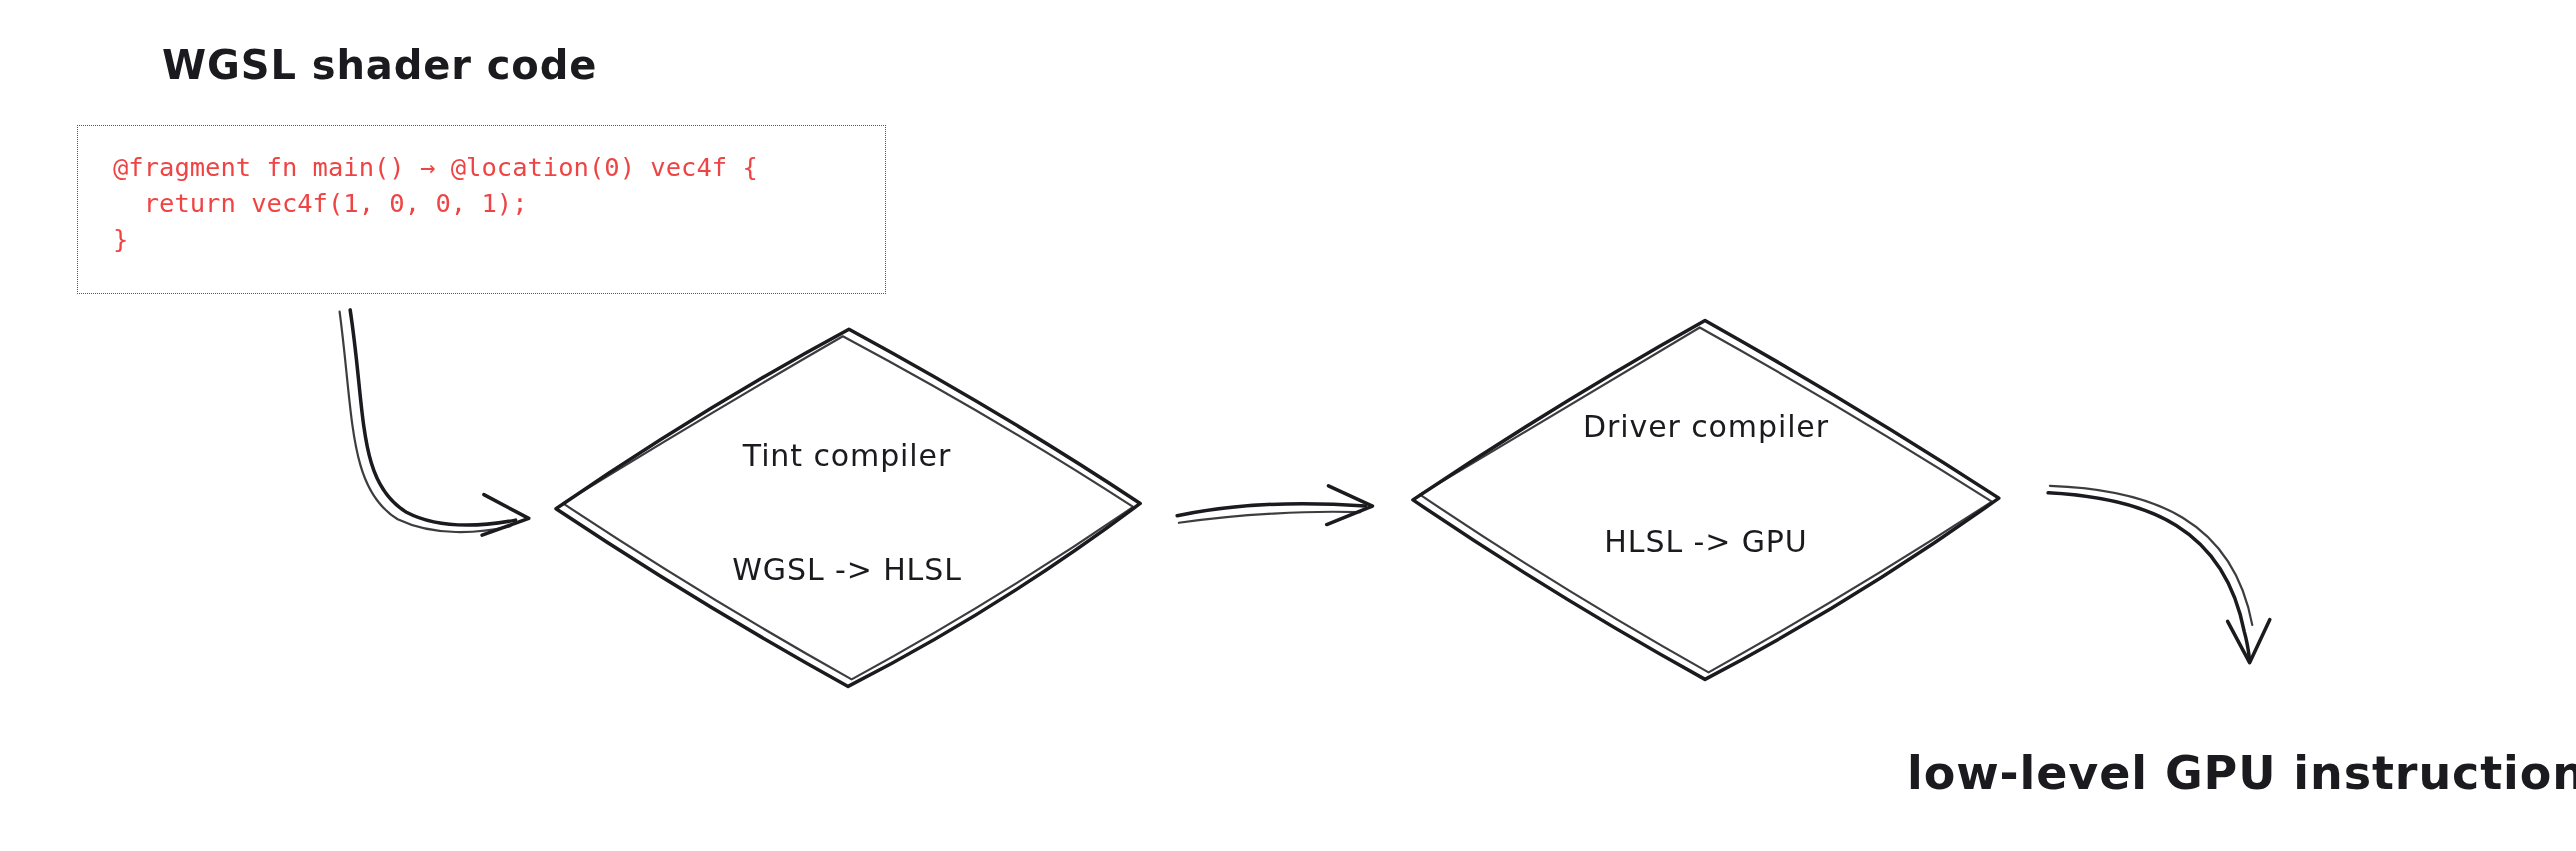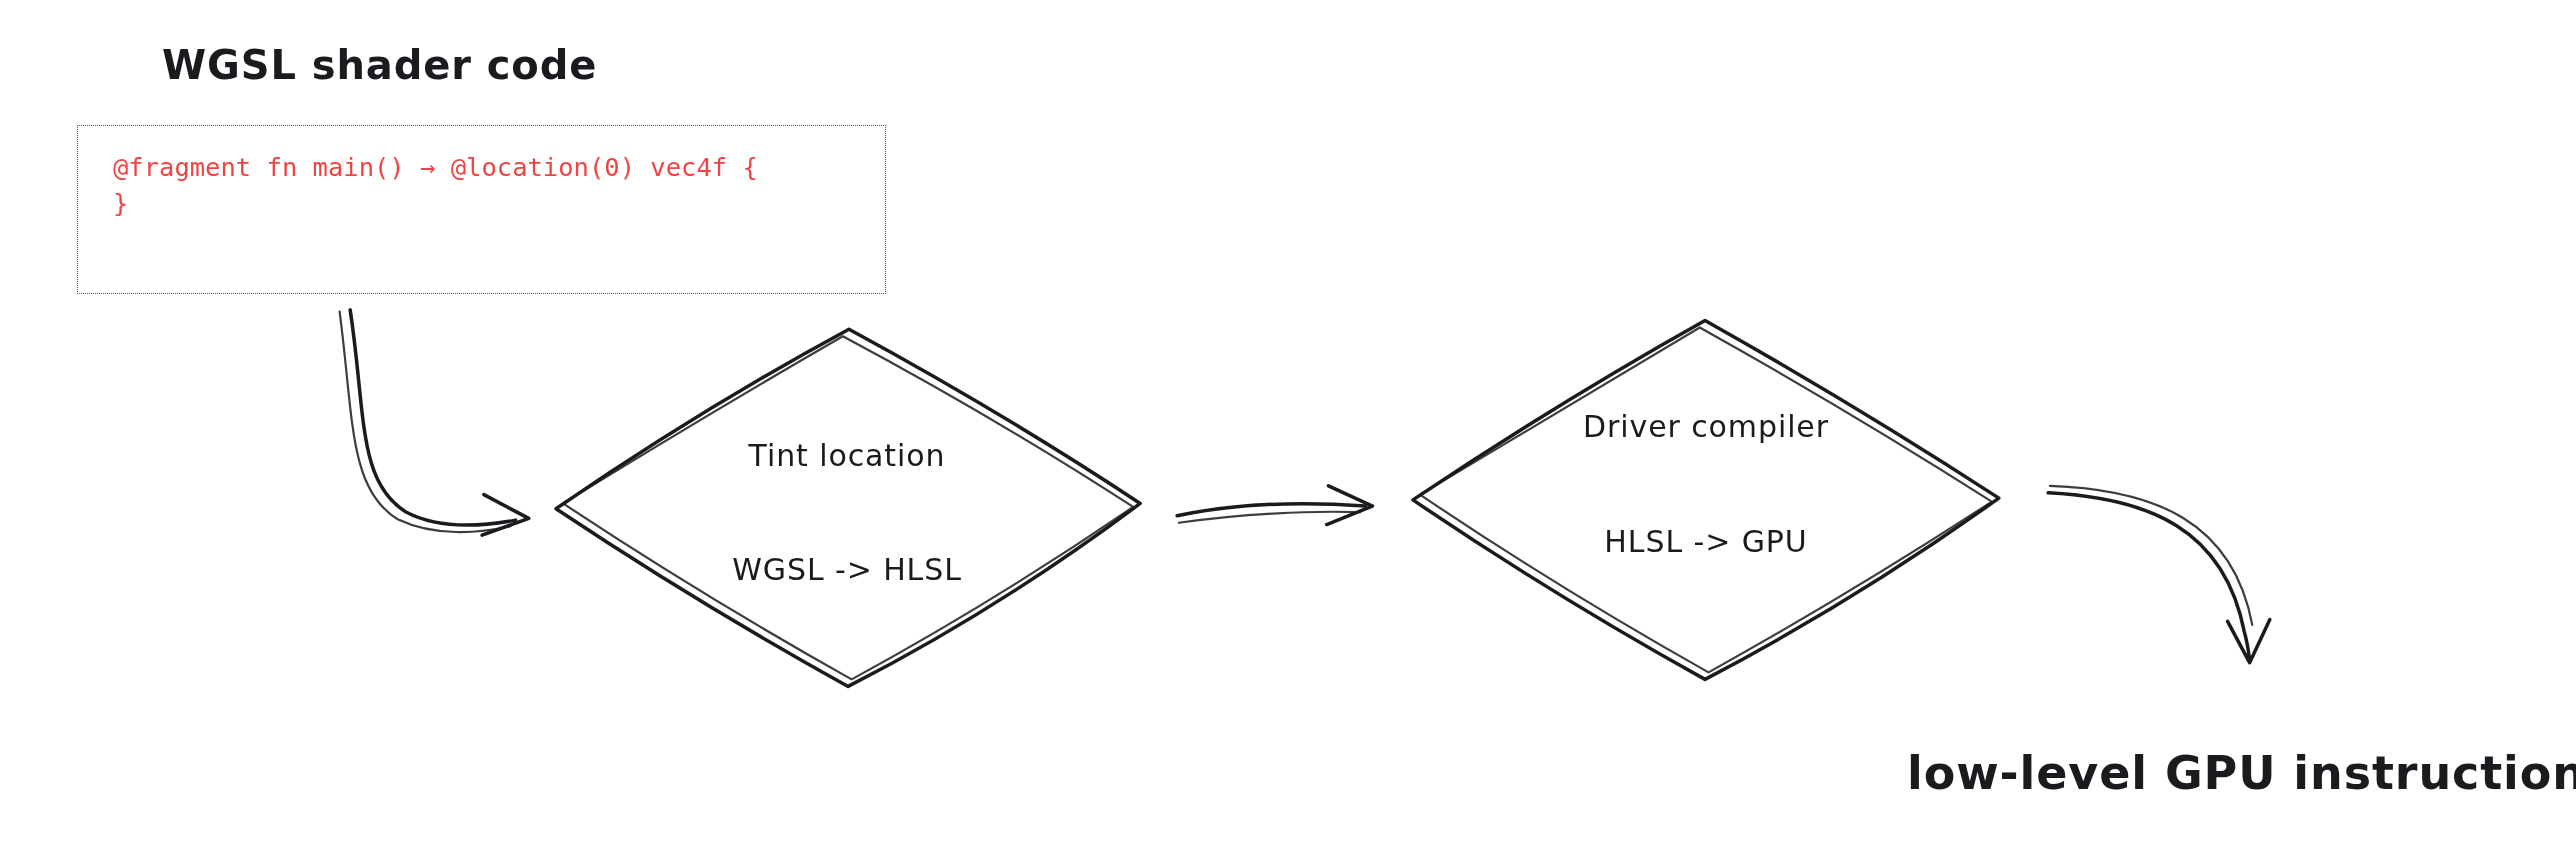--- a/index.html
+++ b/index.html
@@ -114,6 +114,7 @@
 
   <div class="code-box">
     <pre>@fragment fn main() → @location(0) vec4f {</pre>
+    <pre>  return vec4f(1, 0, 0, 1);</pre>
     <pre>}</pre>
   </div>
 

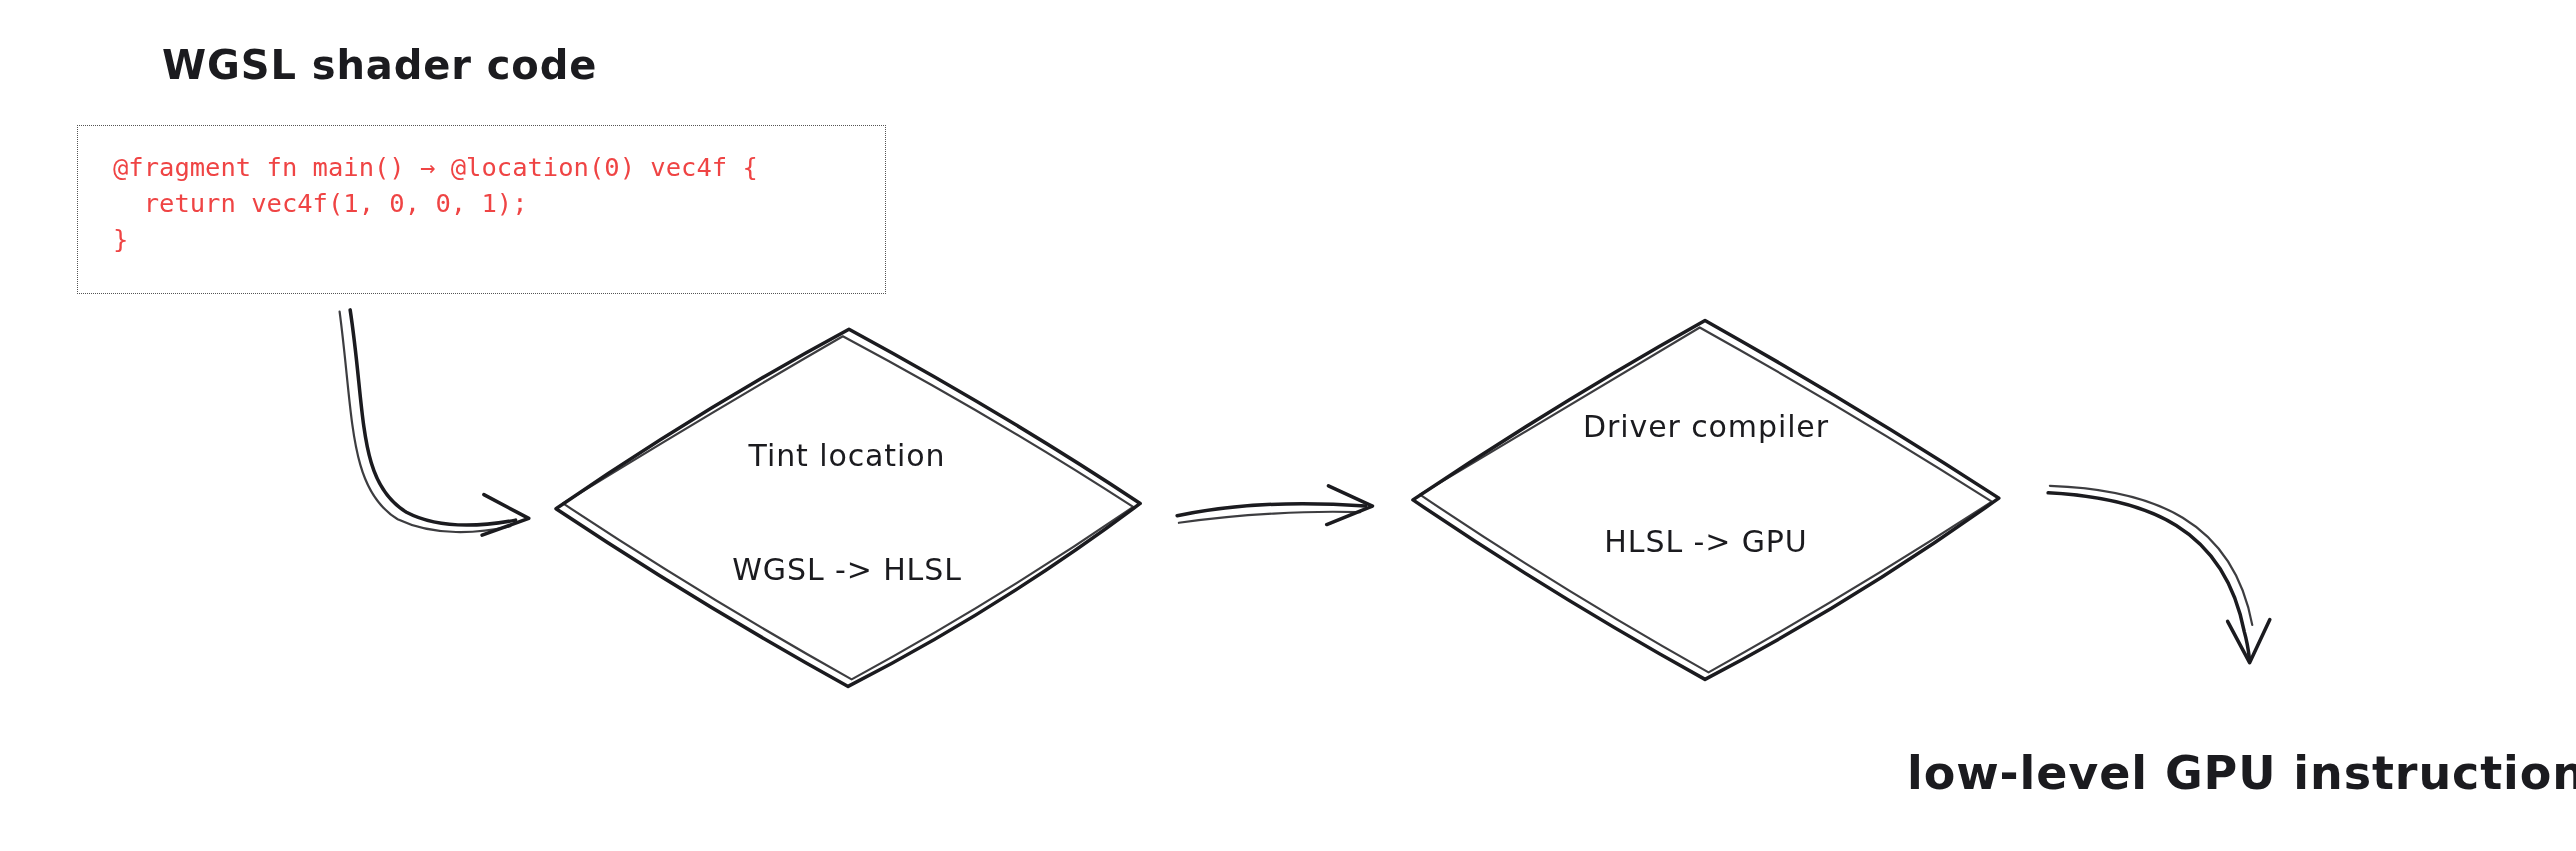--- a/index.html
+++ b/index.html
@@ -118,7 +118,7 @@
     <pre>}</pre>
   </div>
 
-  <div class="node-label hand" style="left: 847px; top: 438px;">Tint location</div>
+  <div class="node-label hand" style="left: 847px; top: 438px;">Tint compiler</div>
   <div class="node-label hand" style="left: 847px; top: 528px; margin-top: 24px;">WGSL -&gt; HLSL</div>
 
   <div class="node-label hand" style="left: 1706px; top: 409px;">Driver compiler</div>

